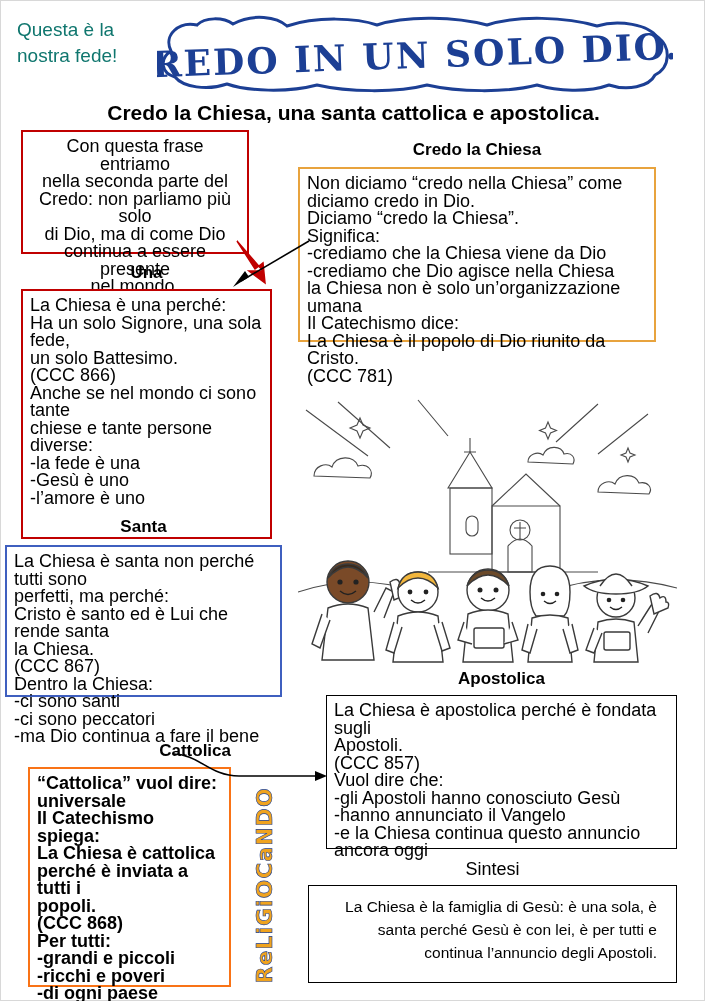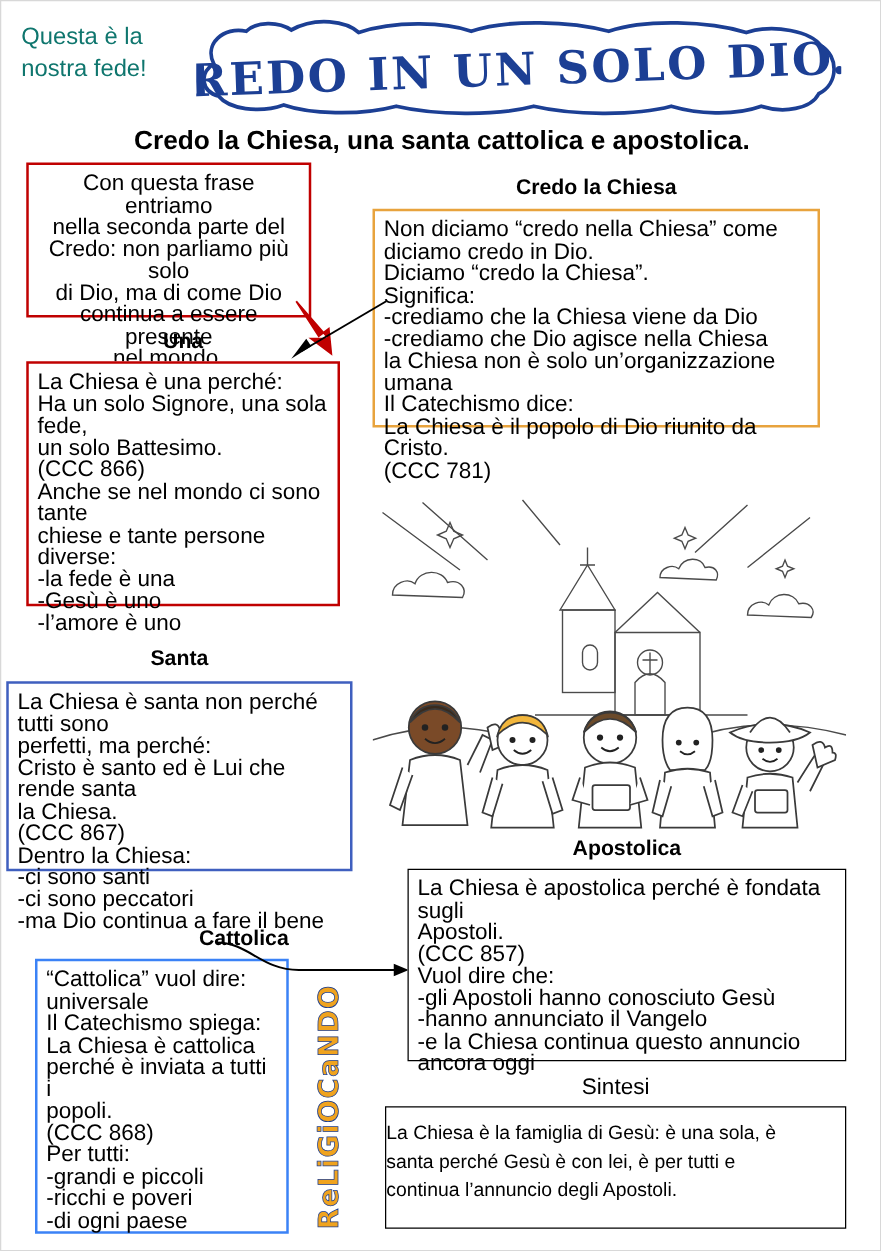--- a/index.html
+++ b/index.html
@@ -83,7 +83,7 @@
     left: 297px; top: 166px; width: 358px; height: 175px;
   }
   #una-box {
-    left: 20px; top: 288px; width: 251px; height: 196px;
+    left: 20px; top: 288px; width: 251px; height: 250px;
   }
   #santa-box {
     left: 4px; top: 544px; width: 277px; height: 152px;

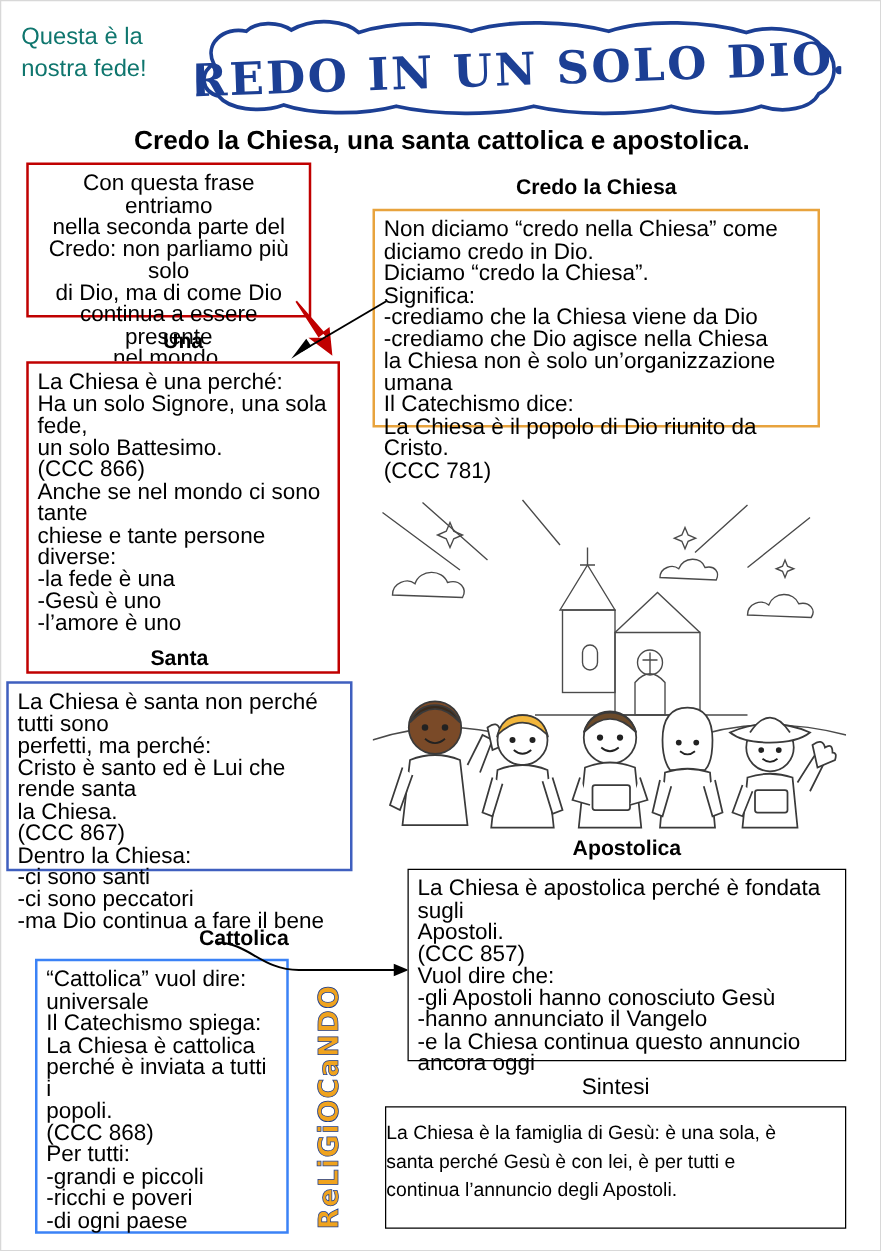--- a/index.html
+++ b/index.html
@@ -72,7 +72,7 @@
   .box.red { border: 2px solid #c00000; }
   .box.orange { border: 2px solid #e8a33d; }
   .box.blue { border: 2px solid #3f5fbf; }
-  .box.cyan { border: 2px solid #3b82f6; }
+  .box.cyan { border: 2px solid #f97316; font-weight: bold; }
   .box.black { border: 1.5px solid #000000; }
 
   #intro-box {

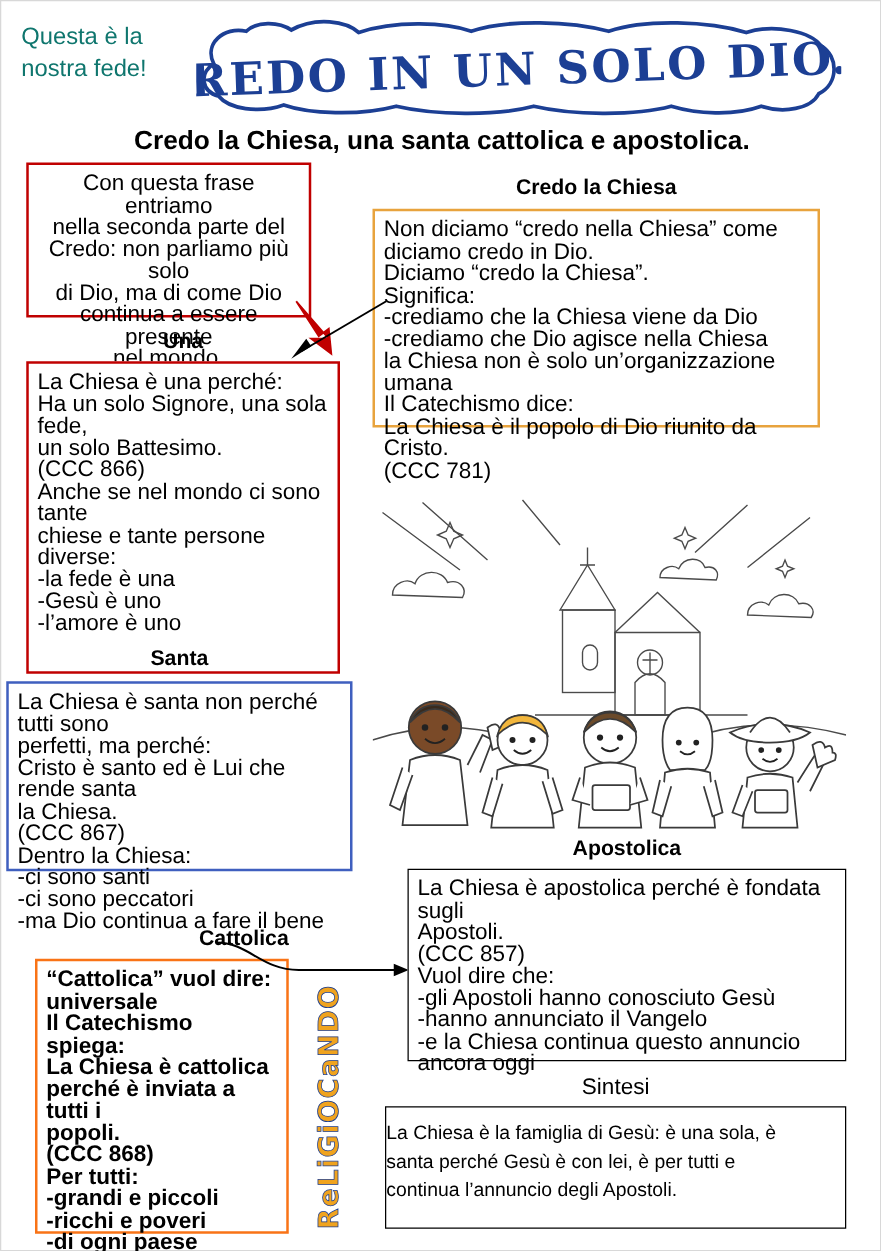--- a/index.html
+++ b/index.html
@@ -96,10 +96,10 @@
   }
   #sintesi-box {
     left: 307px; top: 884px; width: 369px; height: 98px;
-    text-align: left;
+    text-align: right;
     font-size: 15.5px;
     line-height: 23px;
-    padding: 9px 0;
+    padding: 9px 19px;
   }
 
   

